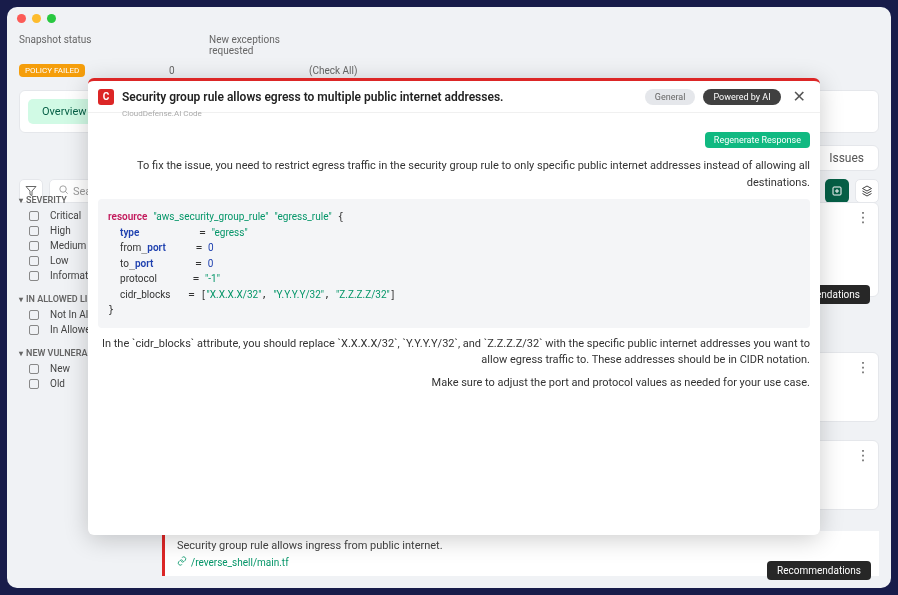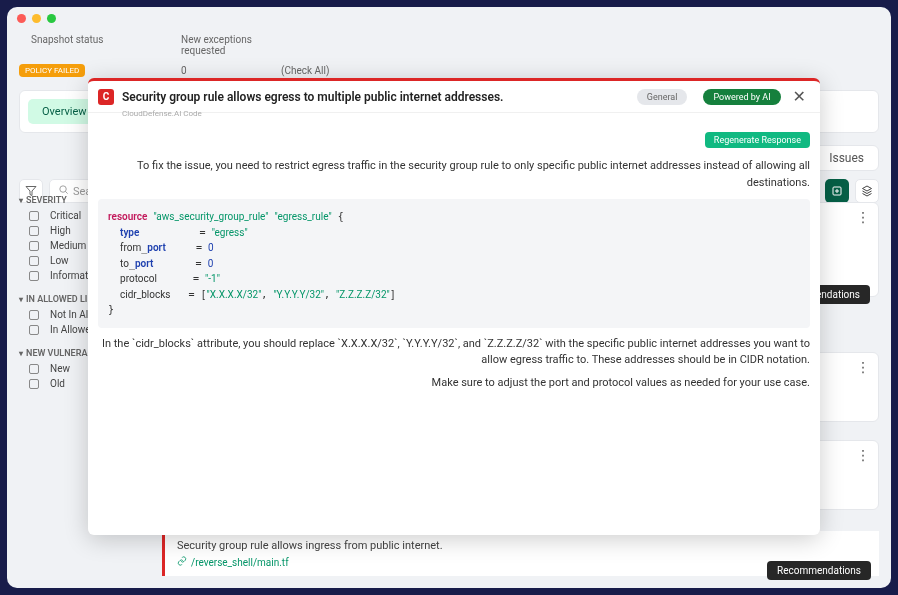--- a/index.html
+++ b/index.html
@@ -11,7 +11,7 @@
 .dot.y { background: #fdbc2e; }
 .dot.g { background: #28c840; }
 .bg-content { position: absolute; top: 25px; left: 0; right: 0; bottom: 0; }
-.bg-row { display: flex; padding: 2px 24px; font-size: 10px; color: #666; }
+.bg-row { display: flex; padding: 2px 12px; font-size: 10px; color: #666; gap: 40px; }
 .bg-row > div:nth-child(1) { width: 150px; }
 .bg-row > div:nth-child(2) { width: 100px; }
 .policy-badge { display: inline-block; background: #f59e0b; color: #fff; font-size: 8px; padding: 2px 6px; border-radius: 4px; margin: 4px 12px; }

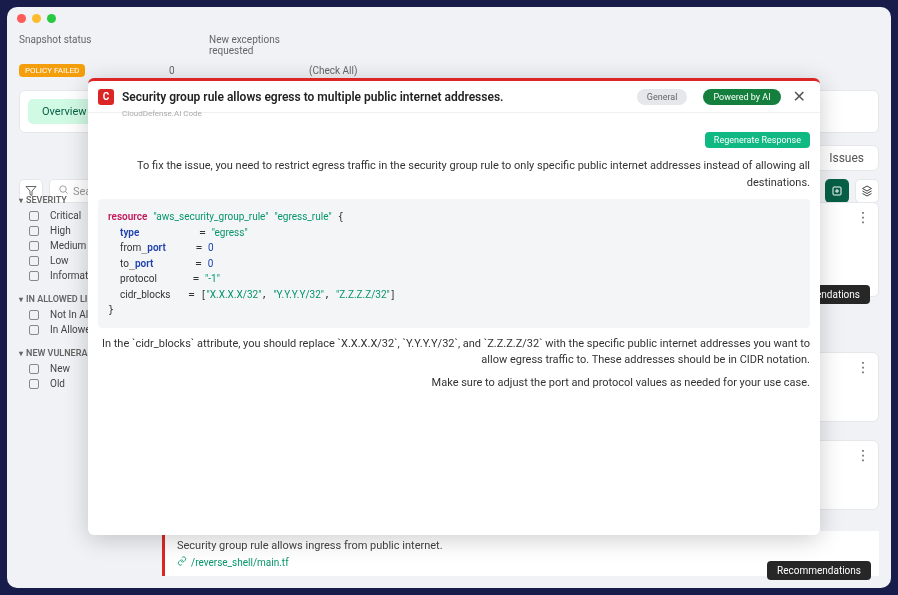--- a/index.html
+++ b/index.html
@@ -43,7 +43,7 @@
 .modal-subtitle { font-size: 8px; color: #aaa; padding: 0 10px 4px 34px; margin-top: -4px; }
 .pill { font-size: 9px; padding: 3px 10px; border-radius: 10px; cursor: pointer; }
 .pill.gray { background: #e5e7eb; color: #666; }
-.pill.green { background: #15803d; color: #fff; margin-left: 8px; }
+.pill.green { background: #404040; color: #fff; }
 .close-x { font-size: 16px; color: #555; cursor: pointer; padding: 0 4px; }
 .modal-body { flex: 1; overflow: auto; padding: 6px 10px; font-size: 11px; color: #333; }
 .regen-row { display: flex; justify-content: flex-end; padding: 4px 0; }

